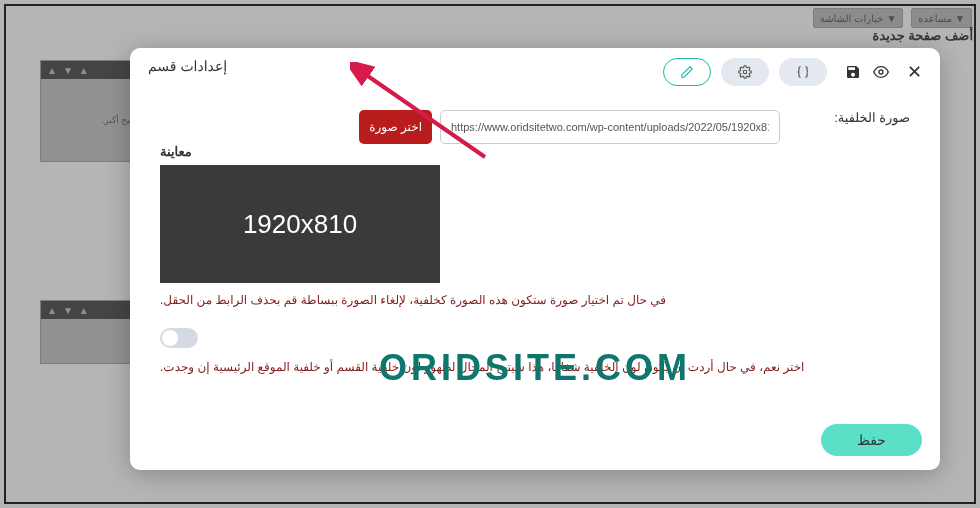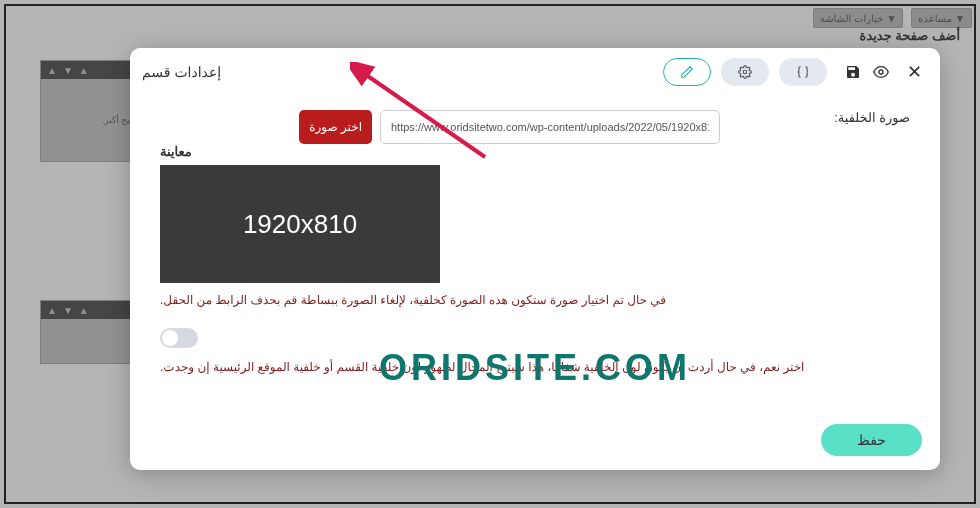--- a/index.html
+++ b/index.html
@@ -10,7 +10,7 @@
 .bg-top { position: absolute; top: 8px; left: 40px; right: 8px; height: 20px; display: flex; justify-content: space-between; font-size: 10px; color: #555; }
 .bg-top .btns { display: flex; gap: 8px; }
 .bg-top .btn { background: #f0f0f0; border: 1px solid #ccc; padding: 1px 6px; border-radius: 2px; display: inline-flex; align-items: center; gap: 3px; }
-.bg-title { position: absolute; top: 28px; right: 20px; font-size: 13px; font-weight: bold; color: #222; text-align: center; }
+.bg-title { position: absolute; top: 28px; right: 7px; font-size: 13px; font-weight: bold; color: #222; text-align: center; }
 .bg-panel { position: absolute; top: 60px; left: 40px; width: 200px; background: #fff; border: 1px solid #ccc; padding: 6px; font-size: 9px; color: #666; }
 .bg-panel-head { background: #444; color: #fff; height: 18px; margin: -6px -6px 6px -6px; display: flex; align-items: center; justify-content: flex-end; gap: 6px; padding: 0 6px; font-size: 10px; }
 .bg-panel-body { padding: 30px 6px; text-align: center; }

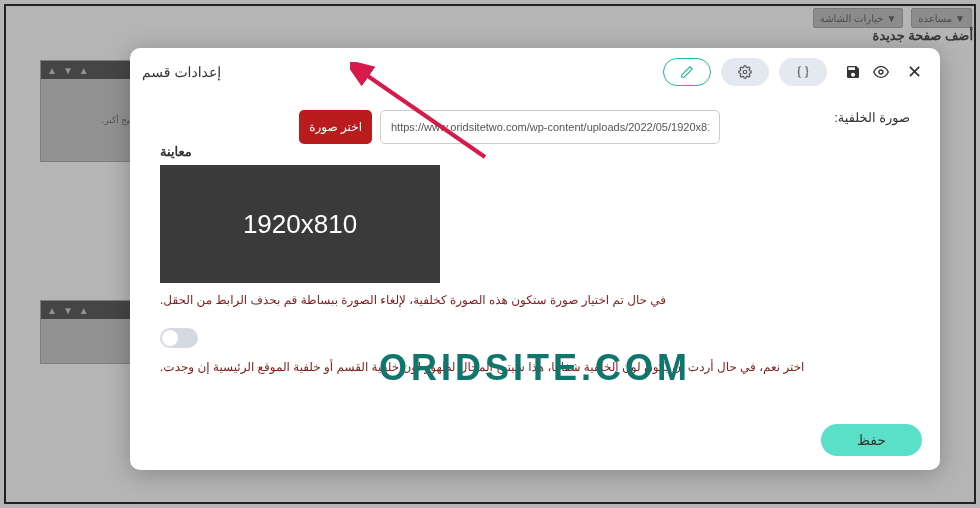--- a/index.html
+++ b/index.html
@@ -27,7 +27,7 @@
 .modal { position: absolute; top: 48px; left: 130px; right: 40px; bottom: 38px; background: #fff; border-radius: 10px; box-shadow: 0 4px 24px rgba(0,0,0,0.25); display: flex; flex-direction: column; overflow: hidden; }
 
 
-.m-head { display: flex; align-items: center; justify-content: space-between; padding: 10px 18px 6px 12px; flex-direction: row-reverse; }
+.m-head { display: flex; align-items: flex-start; justify-content: space-between; padding: 10px 18px 6px 18px; flex-direction: row-reverse; }
 .m-title { font-size: 14px; color: #333; }
 .m-left { display: flex; align-items: center; gap: 18px; flex-direction: row-reverse; }
 .m-tabs { display: flex; gap: 10px; flex-direction: row-reverse; }

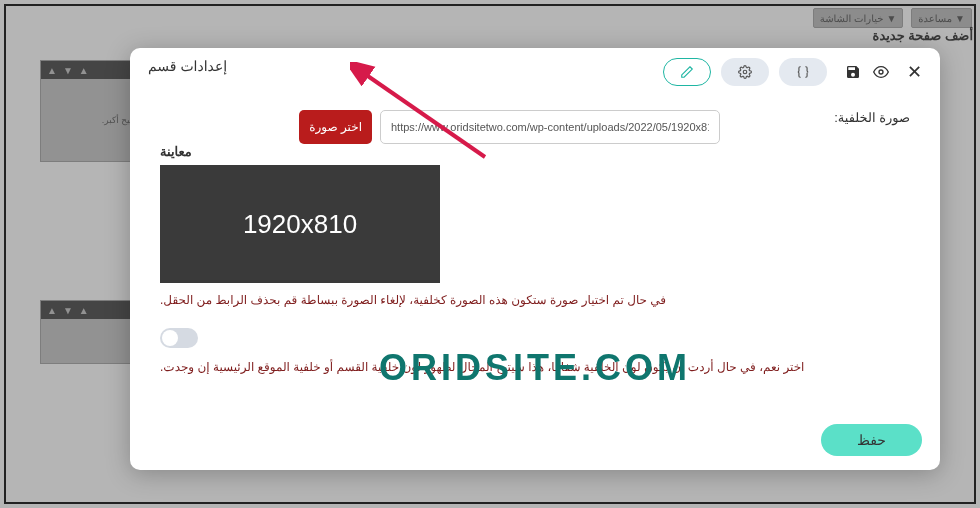--- a/index.html
+++ b/index.html
@@ -39,7 +39,7 @@
 
 
 .m-body { flex: 1; overflow-y: auto; padding: 18px 30px 10px 30px; position: relative; }
-.row { display: flex; gap: 60px; margin-bottom: 18px; flex-direction: row; }
+.row { display: flex; margin-bottom: 18px; flex-direction: row; }
 .label { width: 130px; font-size: 13px; color: #333; text-align: right; }
 .field { flex: 1; text-align: left; direction: ltr; }
 .url-row { display: flex; gap: 8px; align-items: center; justify-content: flex-end; }

